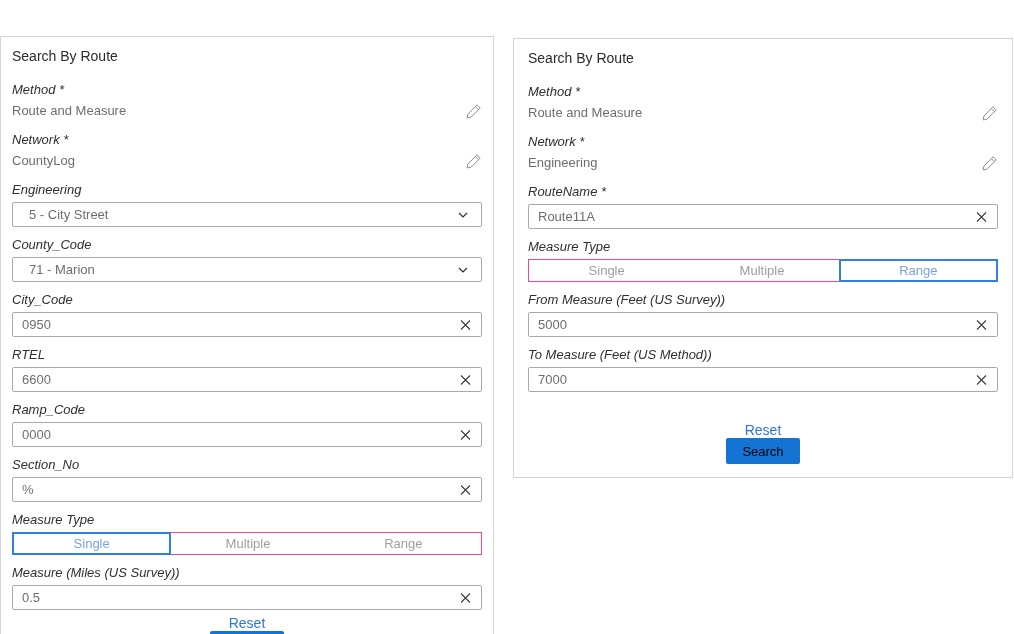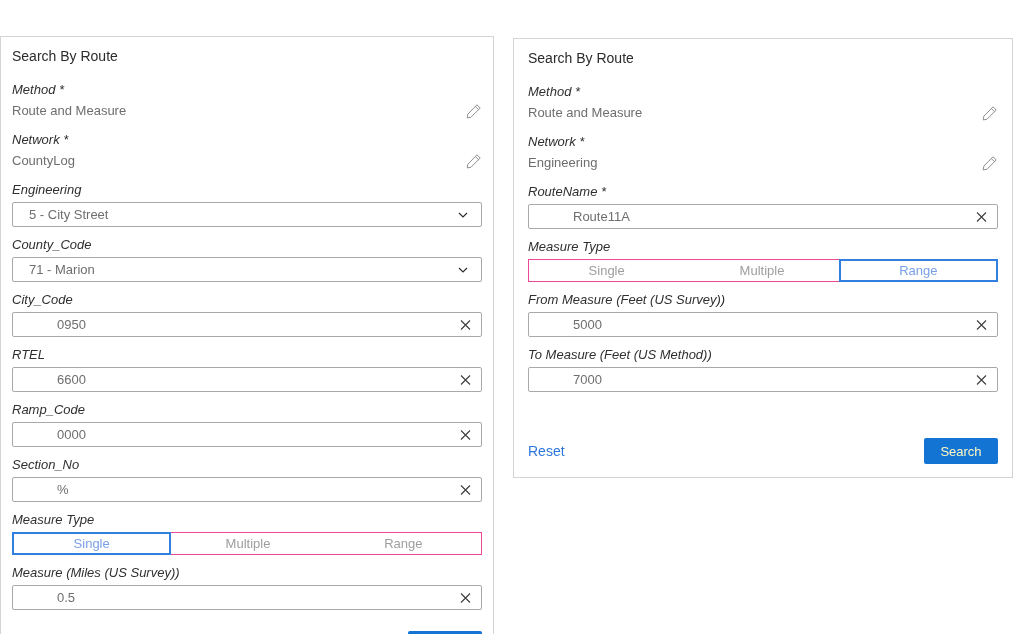--- a/index.html
+++ b/index.html
@@ -25,7 +25,7 @@
   .select { justify-content:space-between; padding:0 13px 0 16px; cursor:pointer; }
   .select-value { font-size:13px; color:#6e6e6e; }
 
-  .input-wrap { position:relative;padding-left:35px; }
+  .input-wrap { position:relative; }
   .text-input { width:100%; height:23px; border:none; outline:none; background:transparent;
                 padding:0 32px 0 9px; font-family:"Liberation Sans", sans-serif;
                 font-size:13px; color:#6e6e6e; }

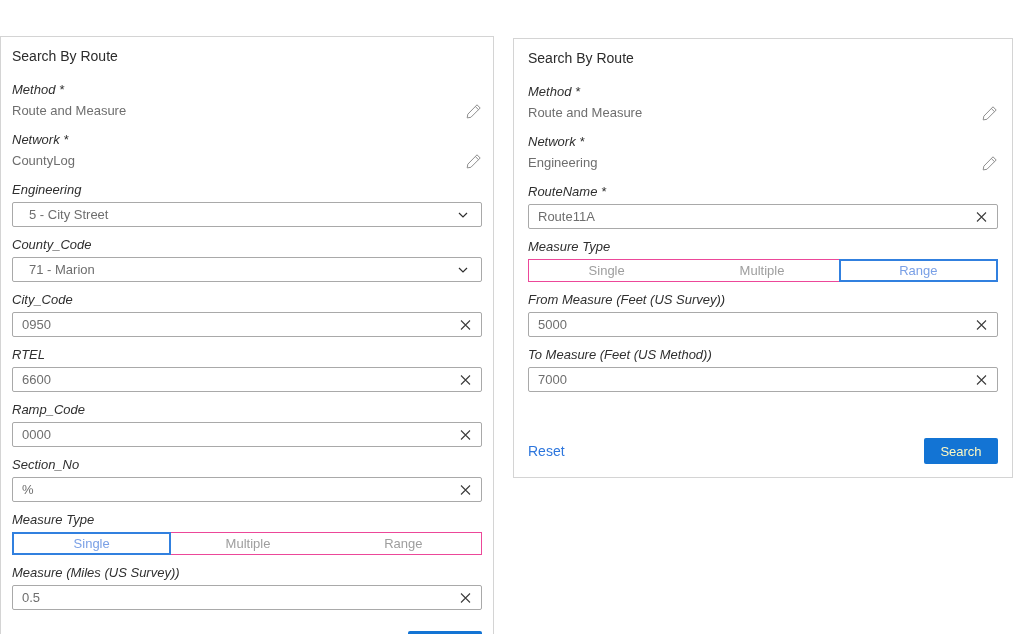--- a/index.html
+++ b/index.html
@@ -38,7 +38,7 @@
   .seg.selected { border:2px solid #3180df; color:#7aa0e6; margin:-1px; z-index:1; }
 
   .footer { position:absolute; left:11px; right:11px; bottom:12px;
-            display:flex; justify-content:space-between; align-items:center; }
+            display:flex; justify-content:space-between; align-items:center;flex-direction:column; }
   #right-panel .footer { left:14px; right:14px; bottom:13px; }
   .reset-link { color:#2d76dd; font-size:14px; cursor:pointer; text-decoration:none; }
   .search-btn { background:#1374d4; color:#fef9c3; border:none; border-radius:2px;

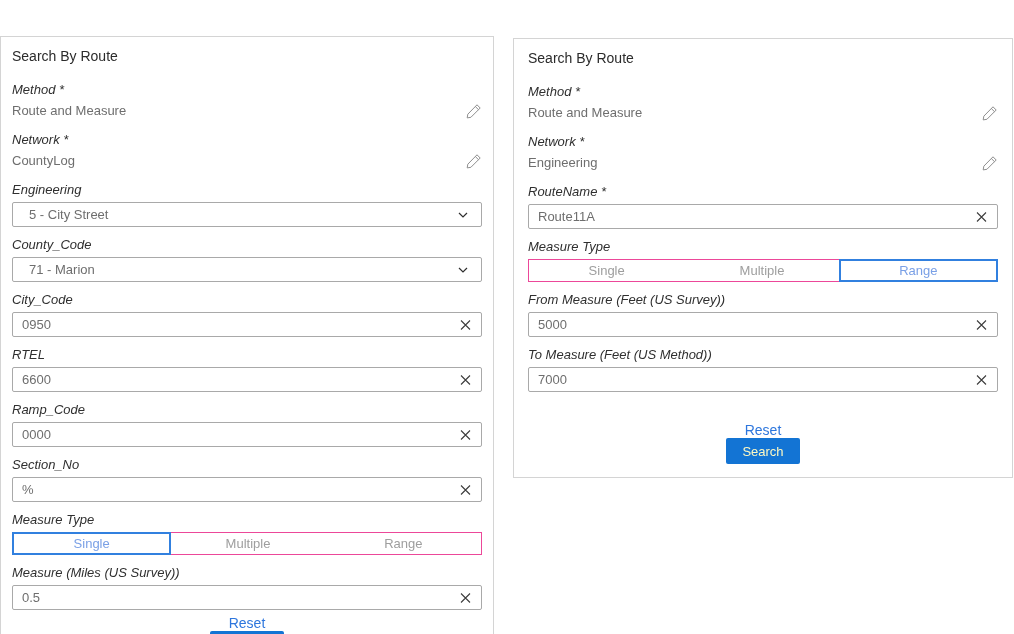--- a/index.html
+++ b/index.html
@@ -41,7 +41,7 @@
             display:flex; justify-content:space-between; align-items:center;flex-direction:column; }
   #right-panel .footer { left:14px; right:14px; bottom:13px; }
   .reset-link { color:#2d76dd; font-size:14px; cursor:pointer; text-decoration:none; }
-  .search-btn { background:#1374d4; color:#fef9c3; border:none; border-radius:2px;
+  .search-btn { background:#1374d4; color:#000000; border:none; border-radius:2px;
                 width:74px; height:26px; font-family:"Liberation Sans", sans-serif;
                 font-size:13px; cursor:pointer; }
 </style>

